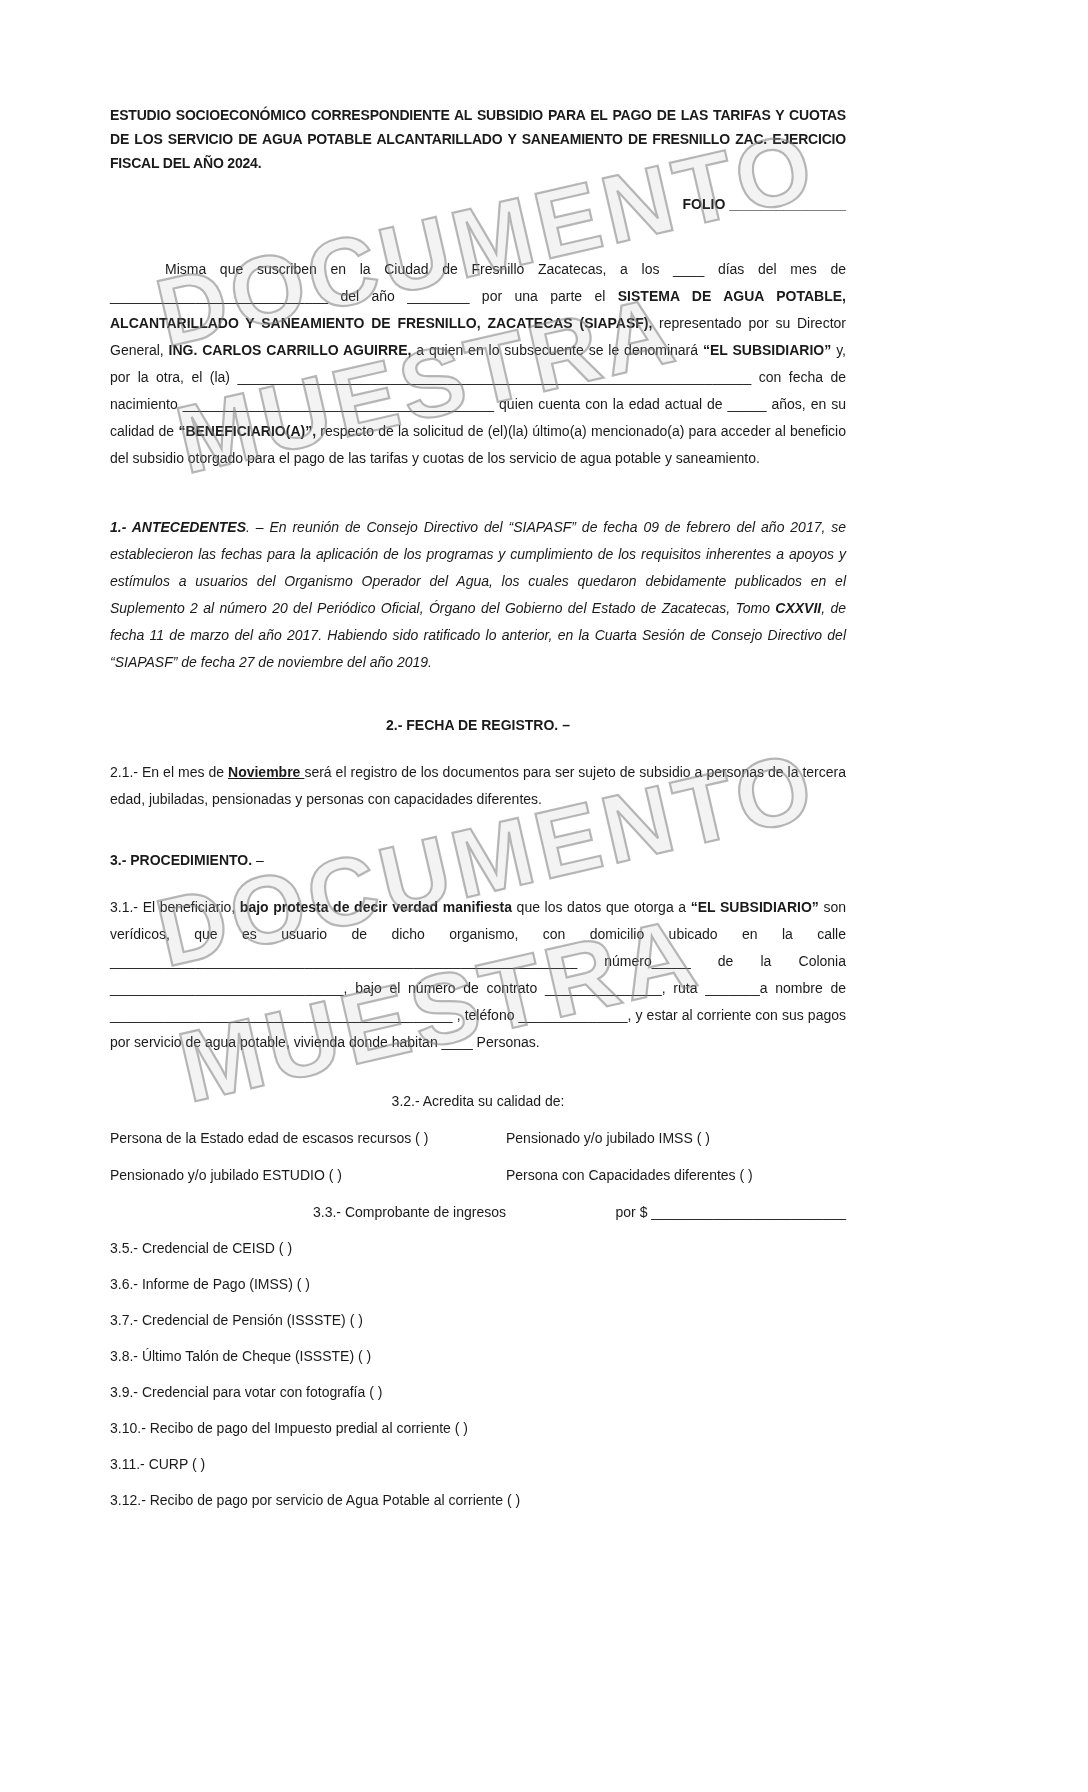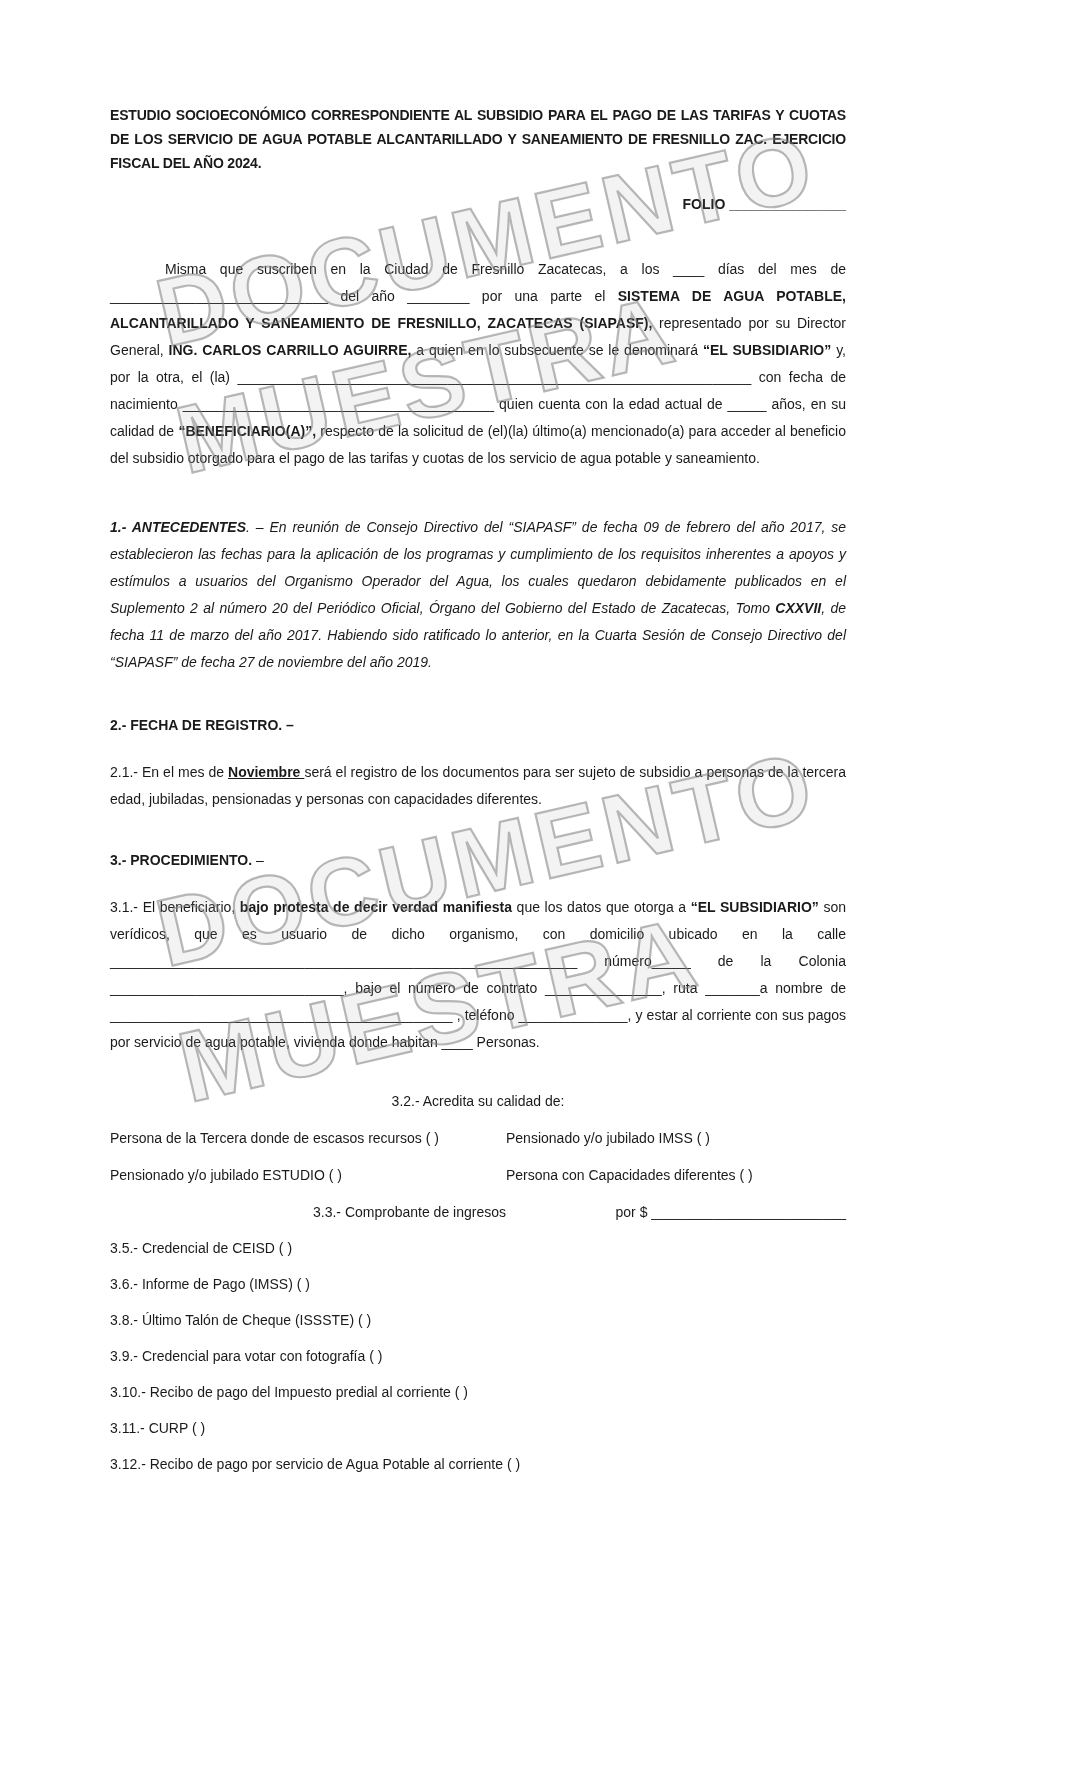--- a/index.html
+++ b/index.html
@@ -46,7 +46,7 @@
 
   .intro   { margin-top: 38px; text-indent: 55px; }
   .sec1    { margin-top: 42px; font-style: italic; }
-  .h2      { margin-top: 36px; font-weight: bold; text-align: left; }
+  .h2      { margin-top: 36px; font-weight: bold; text-align: center; }
   .p21     { margin-top: 20px; }
   .h3      { margin-top: 34px; text-align: left; }
   .p31     { margin-top: 20px; }

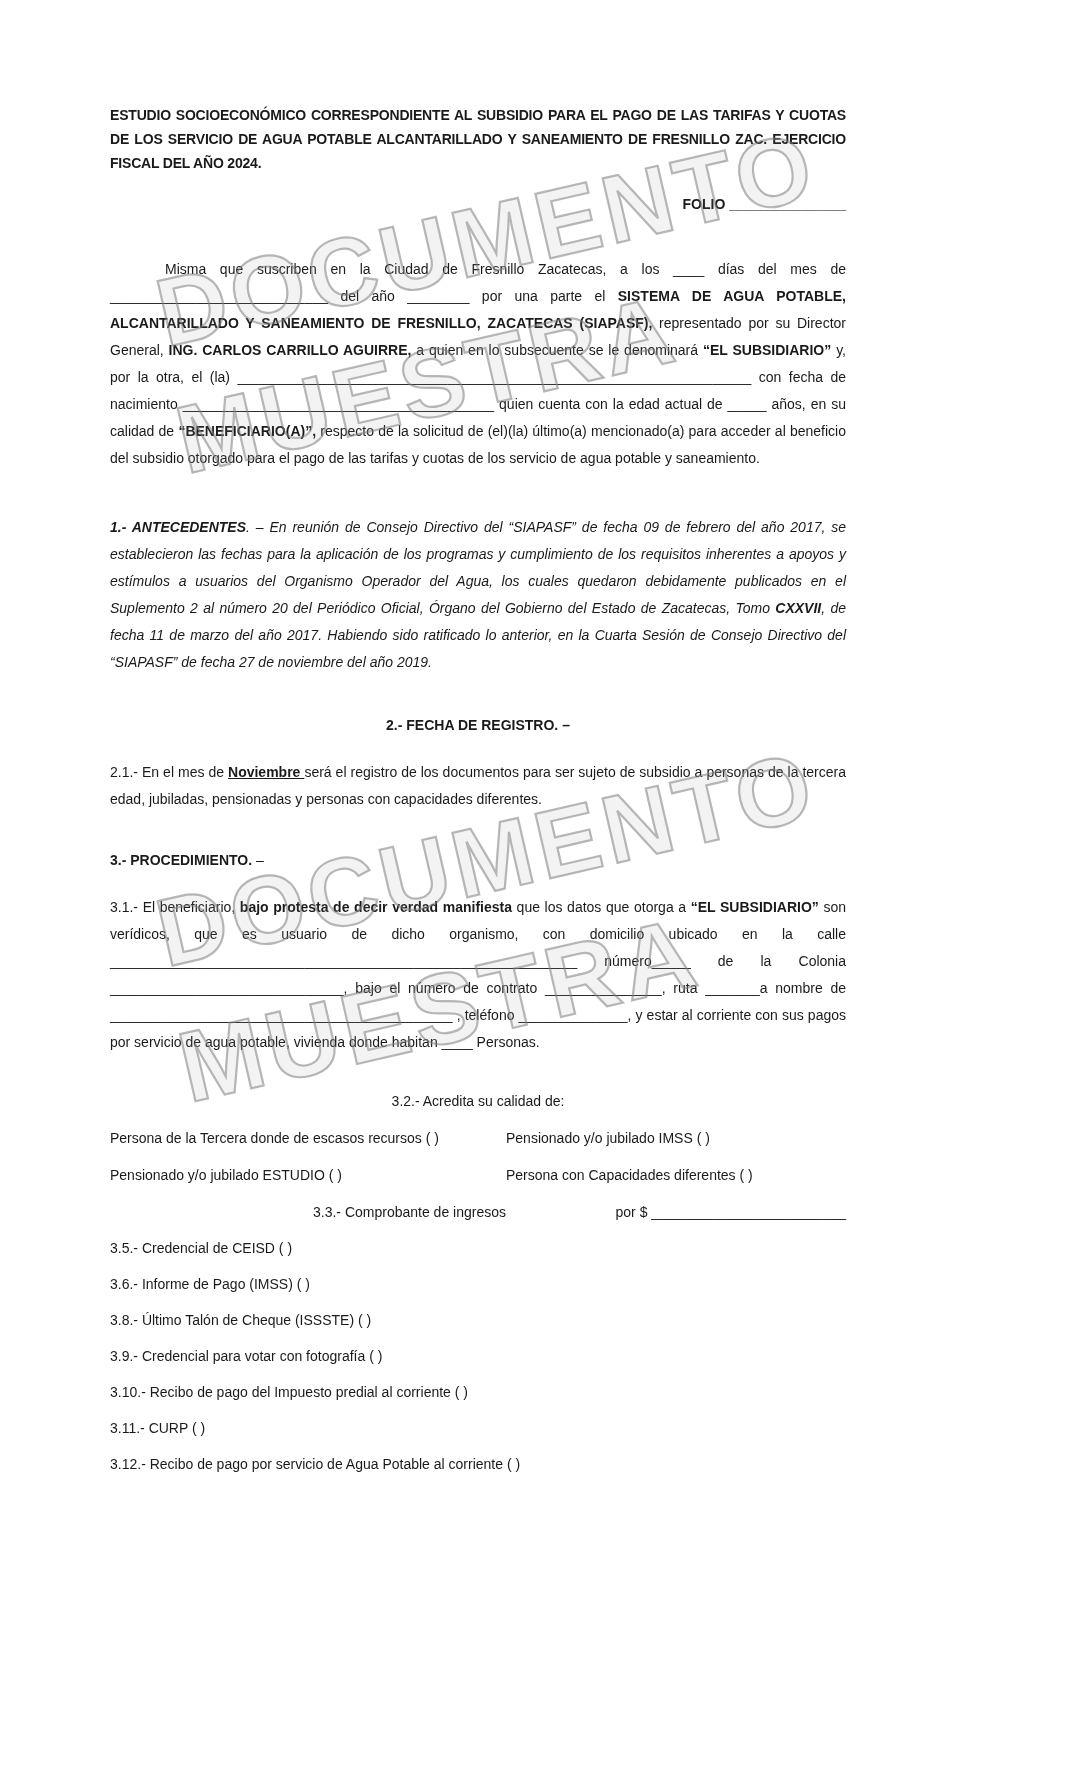--- a/index.html
+++ b/index.html
@@ -113,7 +113,7 @@
     <p class="p32">3.2.- Acredita su calidad de:</p>
 
     <div class="cb-row">
-      <span class="cb-left">Persona de la Tercera donde de escasos recursos (   )</span>
+      <span class="cb-left">Persona de la Estado edad de escasos recursos (   )</span>
       <span class="cb-right">Pensionado y/o jubilado IMSS (   )</span>
     </div>
 

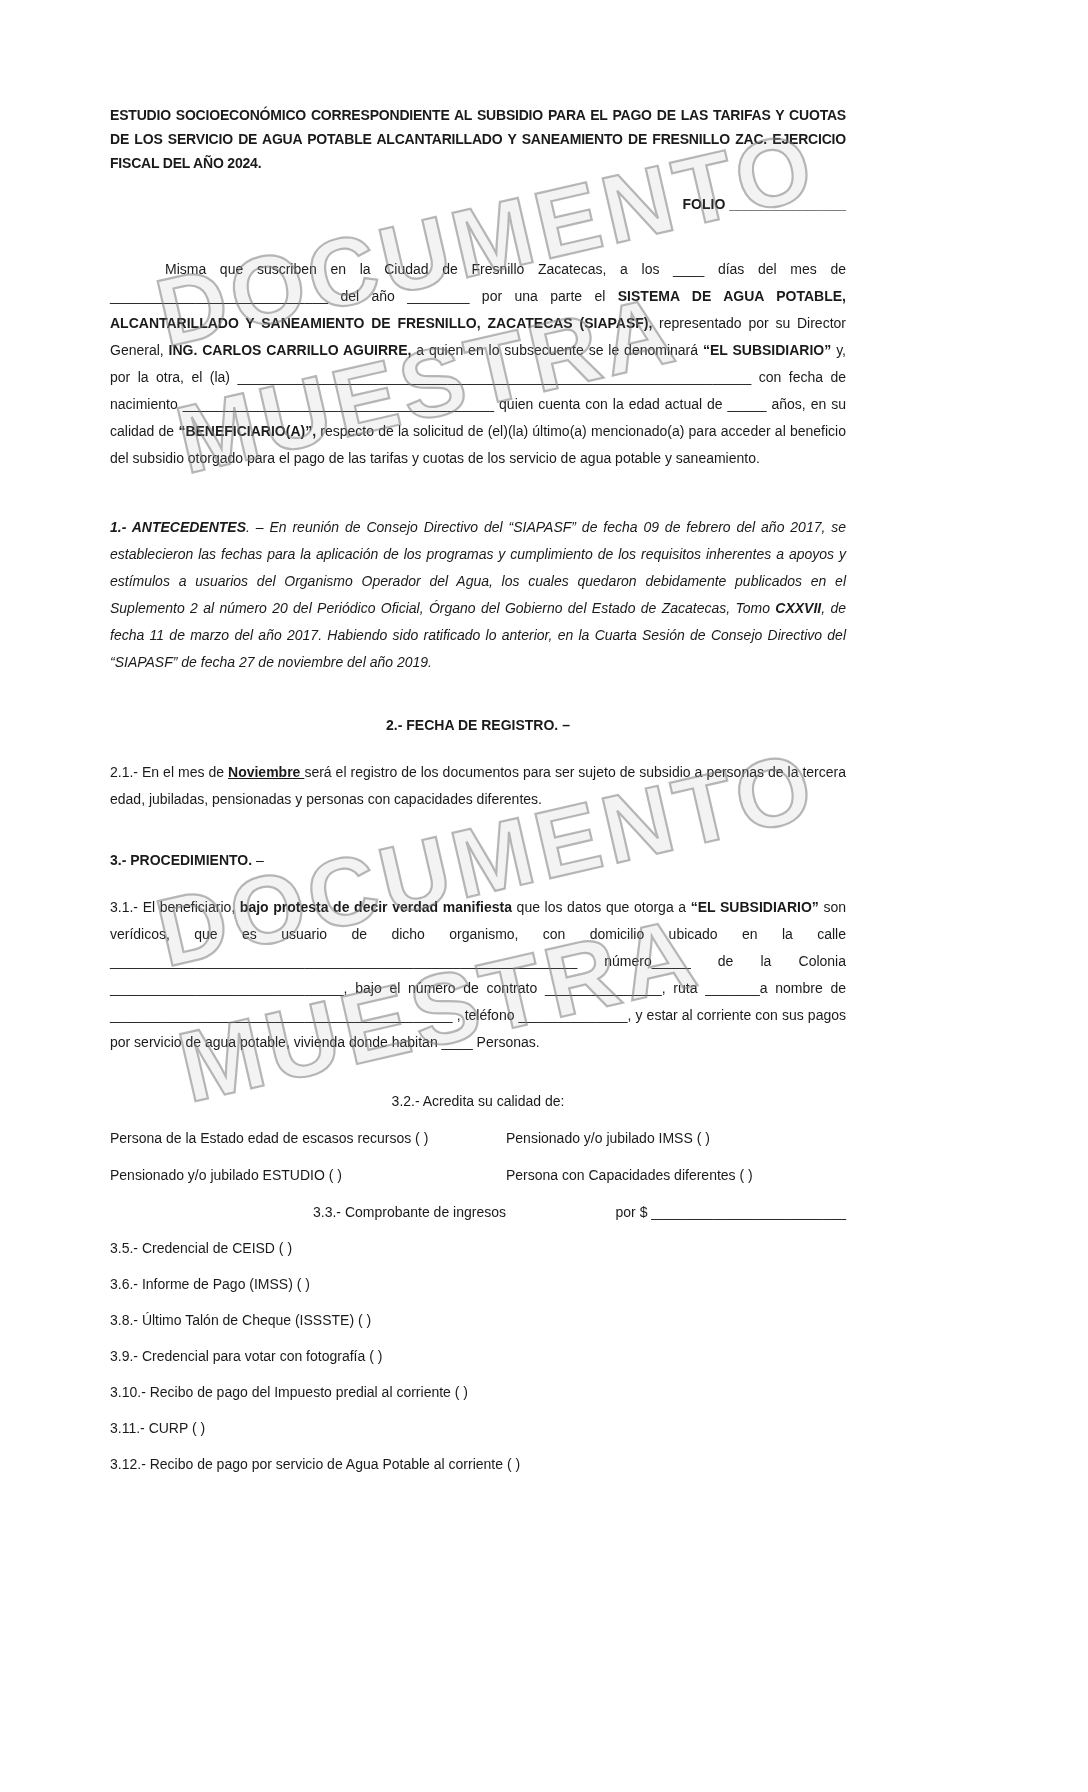--- a/index.html
+++ b/index.html
@@ -130,6 +130,7 @@
     <div class="items">
       <p class="item">3.5.- Credencial de CEISD (   )</p>
       <p class="item">3.6.- Informe de Pago (IMSS) (   )</p>
+      <p class="item">3.7.- Credencial de Pensión (ISSSTE) (   )</p>
       <p class="item">3.8.- Último Talón de Cheque (ISSSTE) (   )</p>
       <p class="item">3.9.- Credencial para votar con fotografía (   )</p>
       <p class="item">3.10.- Recibo de pago del Impuesto predial al corriente (   )</p>

